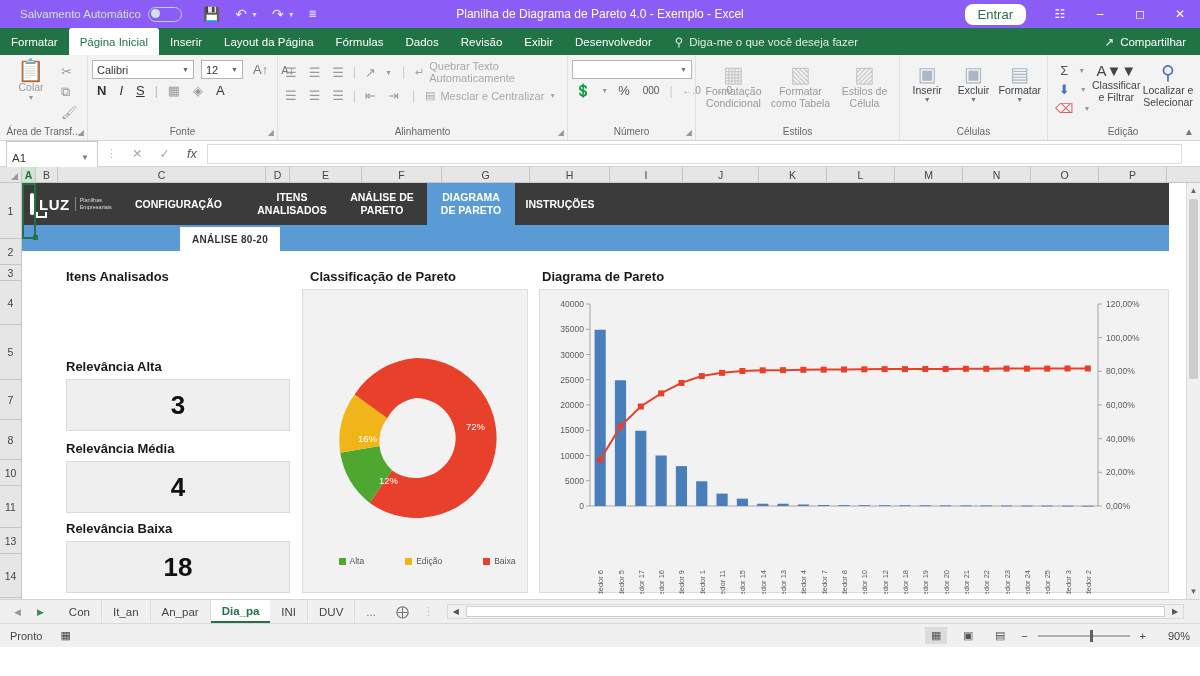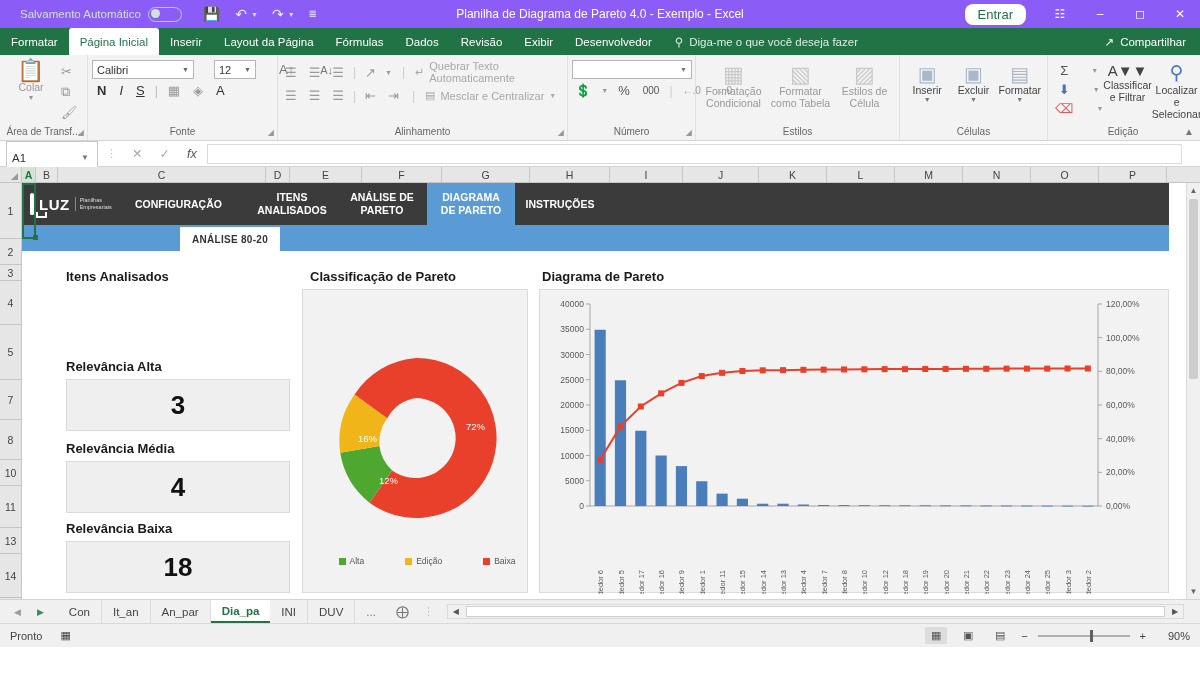--- a/index.html
+++ b/index.html
@@ -35,7 +35,7 @@
   .big{display:flex;flex-direction:column;align-items:center;justify-content:flex-start;width:54px;font-size:10.5px;color:#999;text-align:center;line-height:1.1;}
   .big .gl{font-size:22px;color:#c9c9c9;line-height:1;}
   .sm{font-size:13px;color:#9a9a9a;padding:1px 3px;}
-  .row{display:flex;align-items:center;gap:20px;}
+  .row{display:flex;align-items:center;gap:7px;}
   .col{display:flex;flex-direction:column;gap:3px;}
   .fontname{width:102px;height:19px;background:#fff;border:1px solid #b5b5b5;font-size:11px;padding:2px 4px;display:flex;align-items:center;justify-content:space-between;color:#333;}
   .fontsize{width:42px;height:19px;background:#fff;border:1px solid #b5b5b5;font-size:11px;padding:2px 4px;display:flex;align-items:center;justify-content:space-between;color:#333;}

